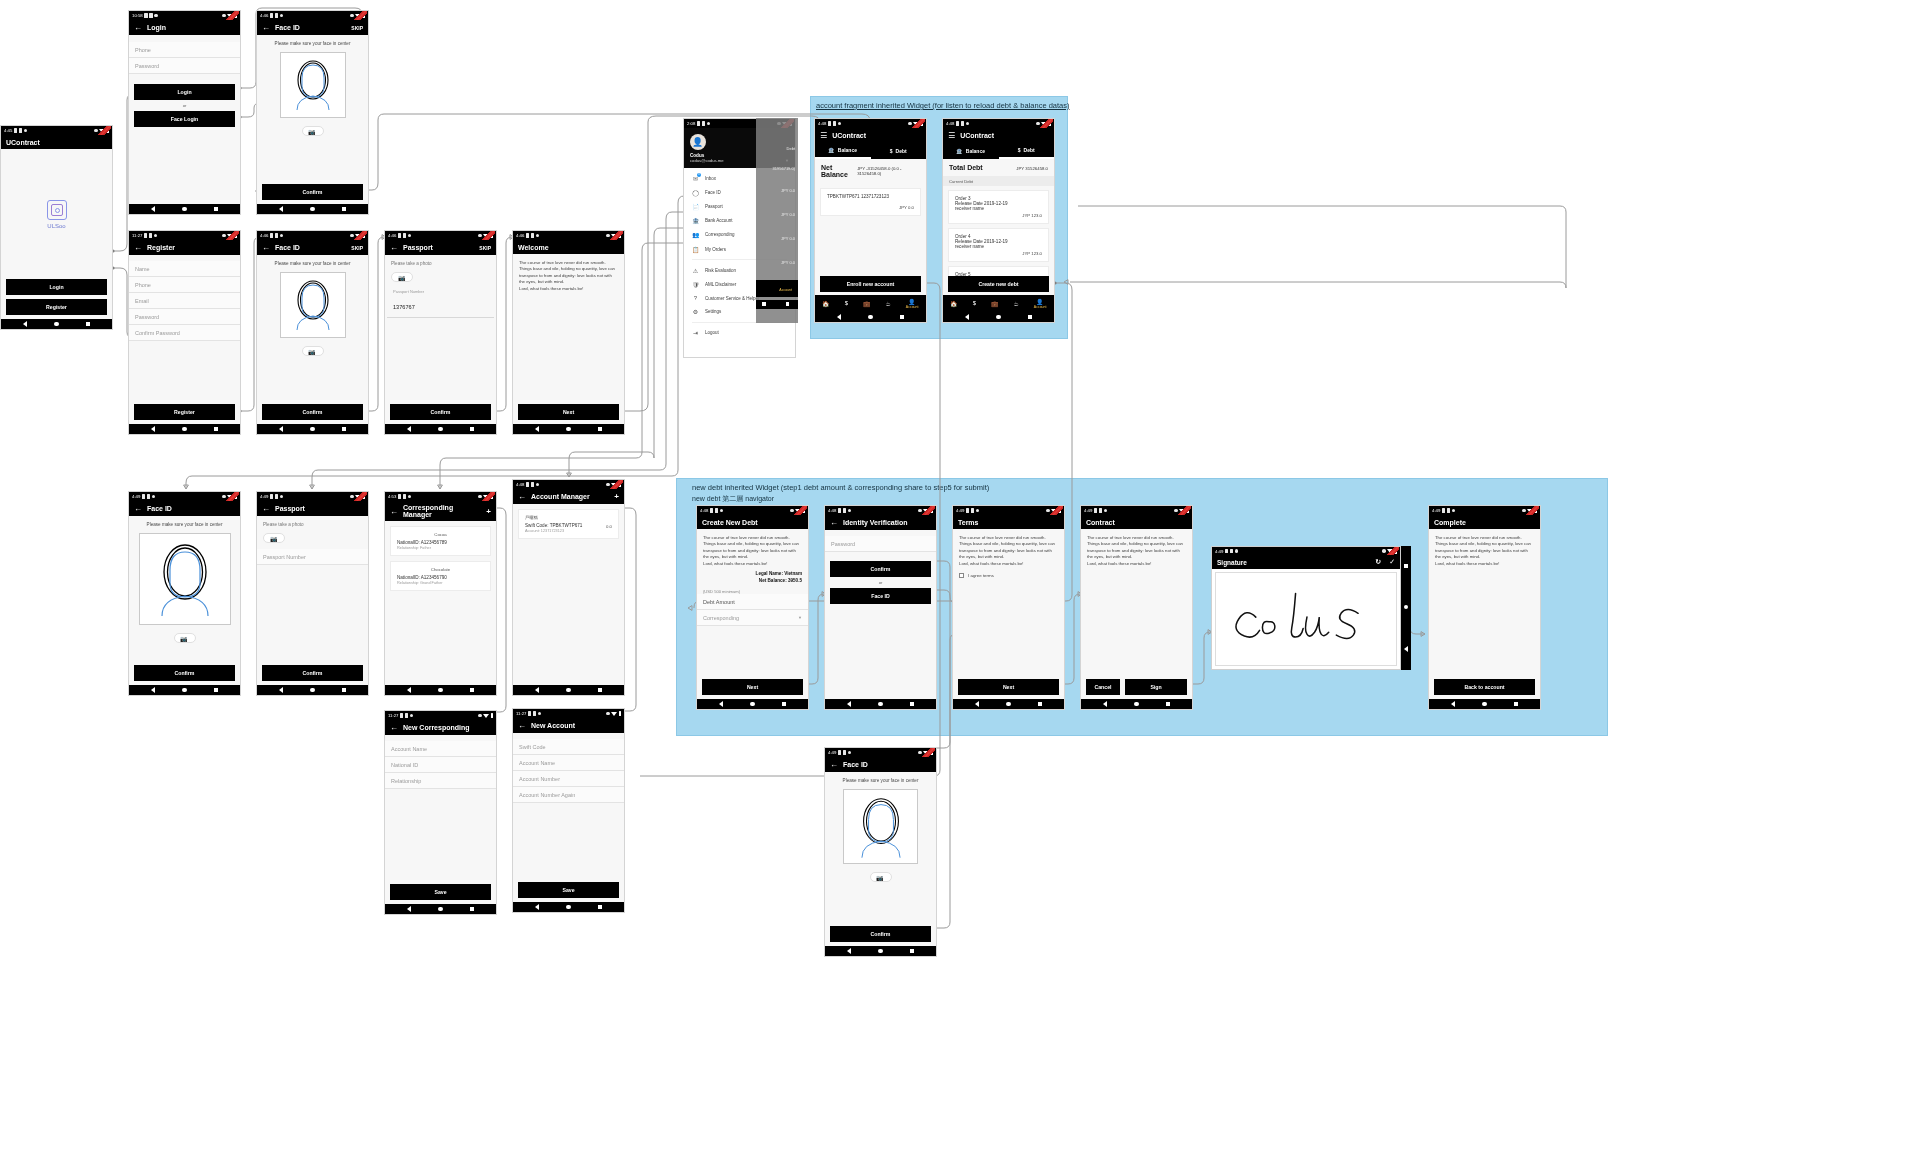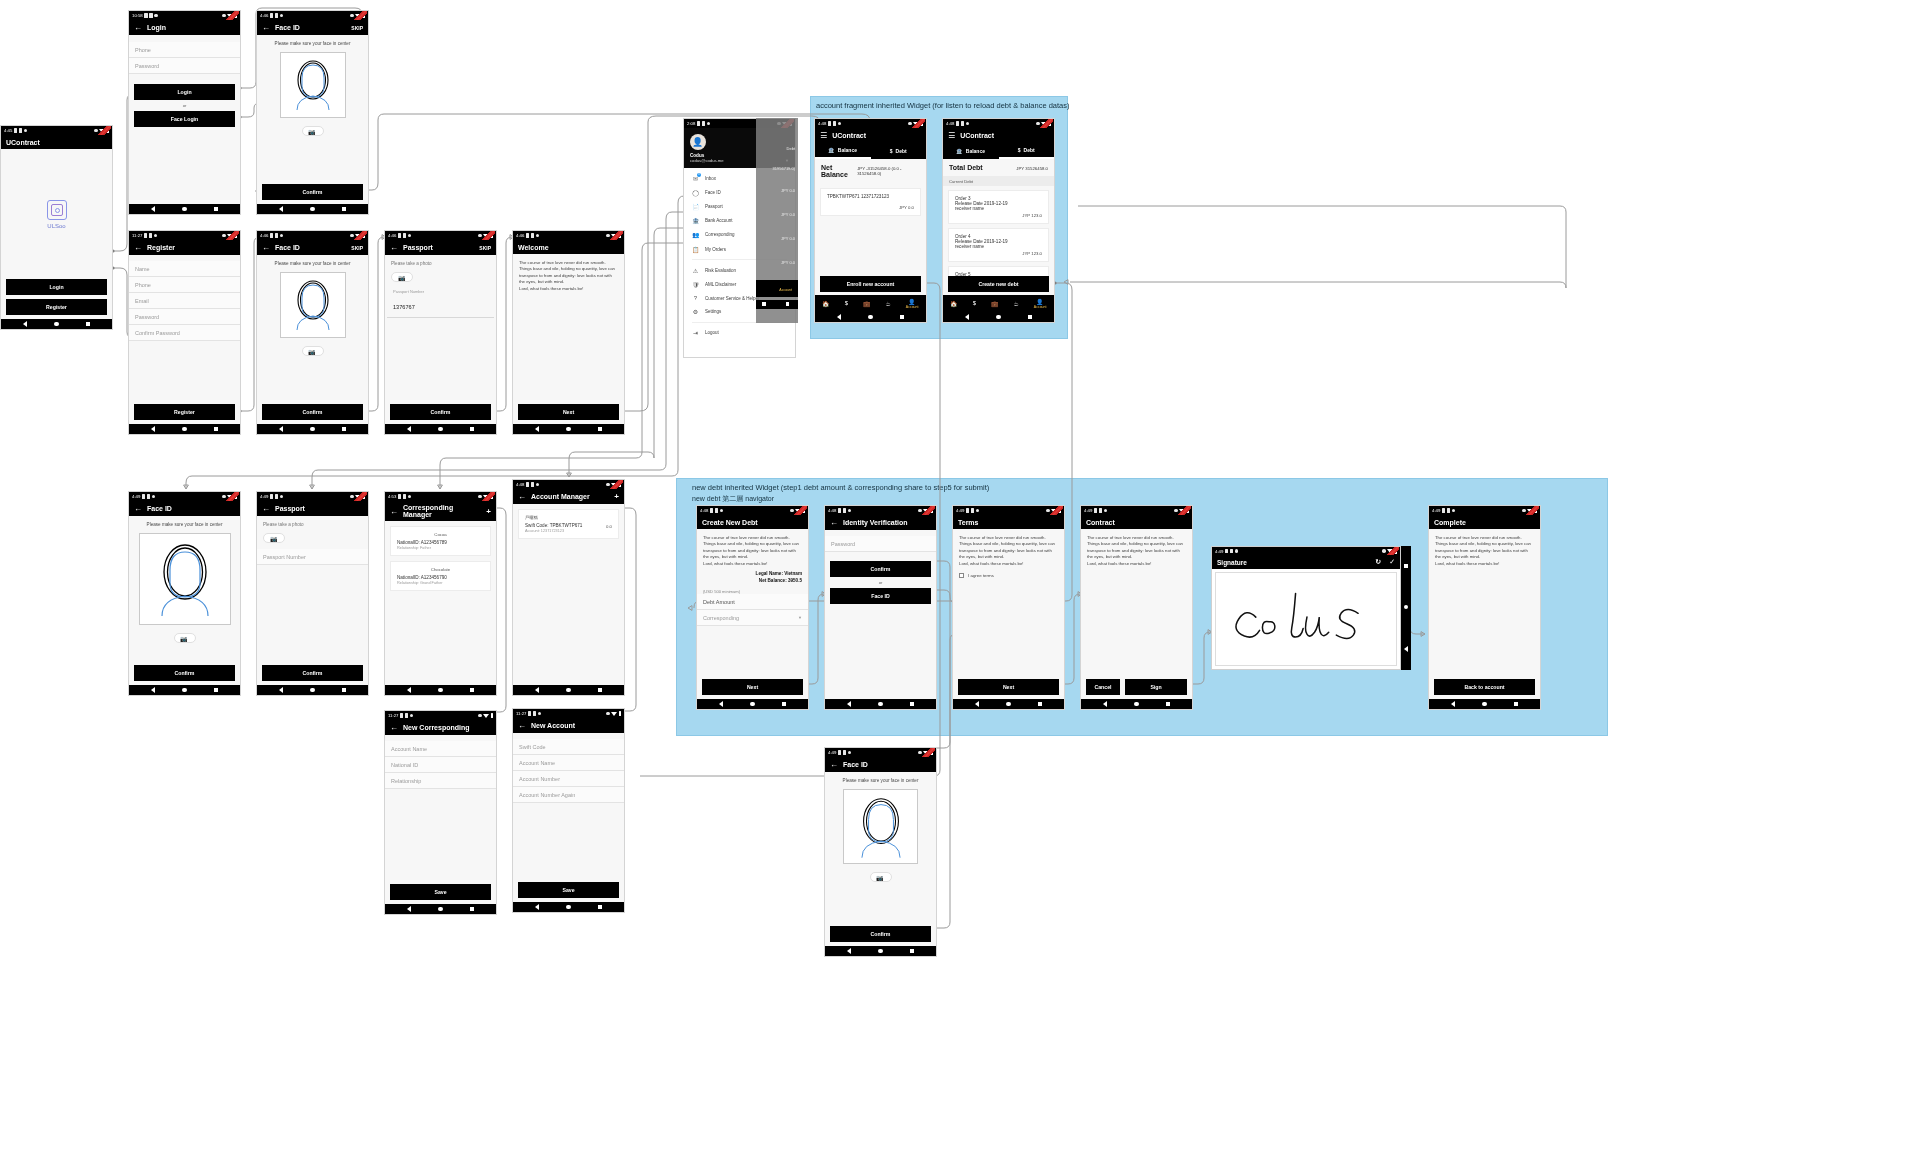--- a/index.html
+++ b/index.html
@@ -168,7 +168,7 @@
 <div id="canvas">
 
   <div class="group-frame" style="left:810px;top:96px;width:258px;height:243px;"></div>
-  <div class="group-label" style="left:816px;top:101px;">account fragment inherited Widget (for listen to reload debt &amp; balance datas)</div>
+  <div class="group-label" style="left:816px;top:101px;text-decoration:underline;">account fragment inherited Widget (for listen to reload debt &amp; balance datas)</div>
 
   <div class="group-frame" style="left:676px;top:478px;width:932px;height:258px;"></div>
   <div class="group-label" style="left:692px;top:483px;">new debt inherited Widget (step1 debt amount &amp; corresponding share to step5 for submit)</div>

